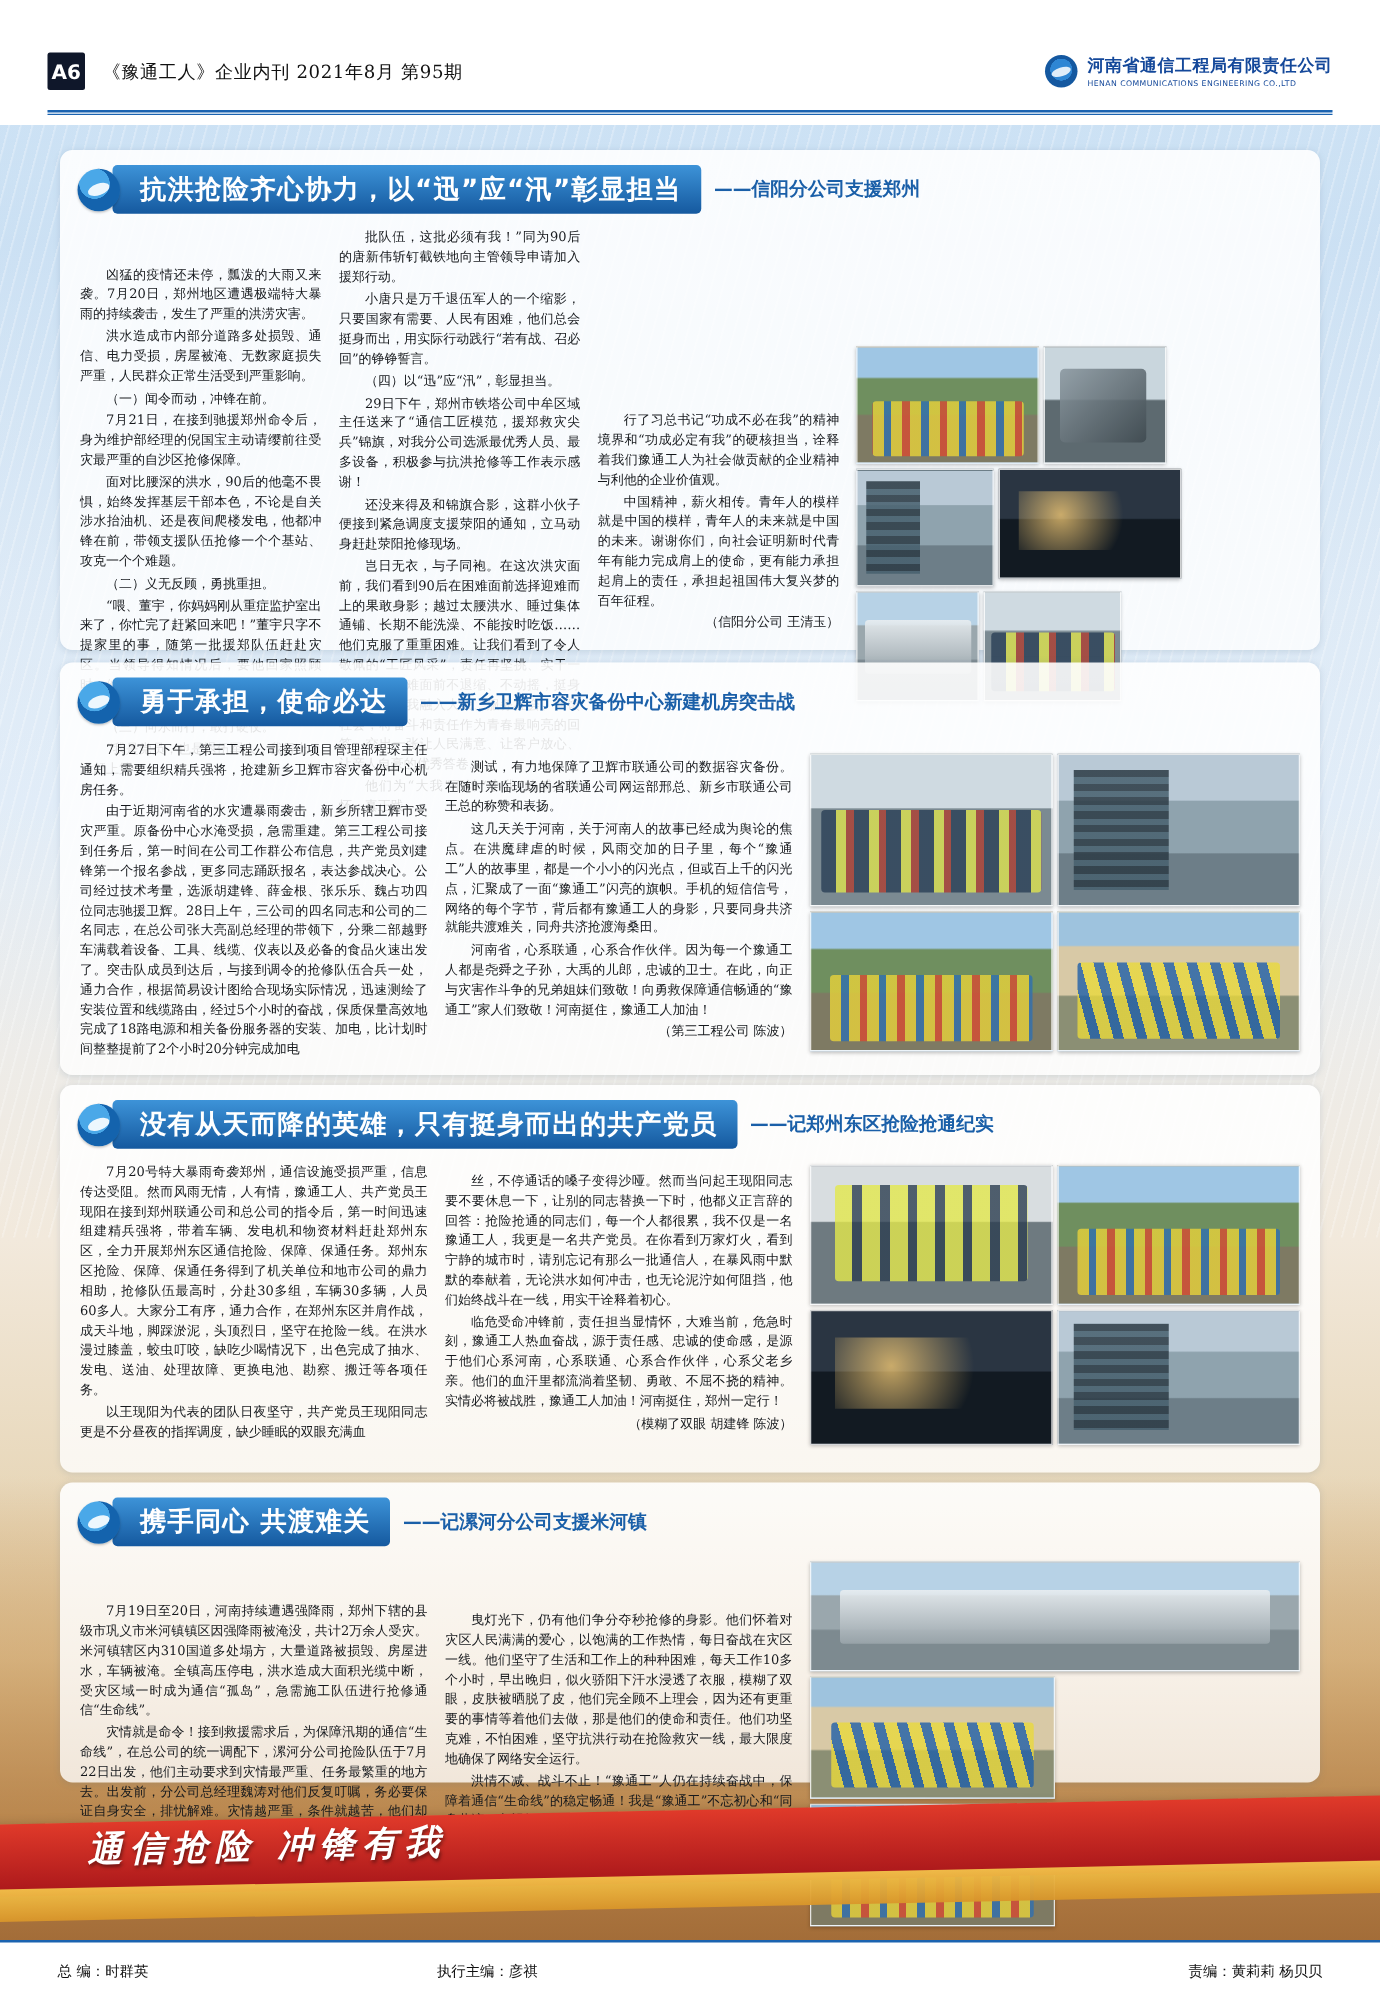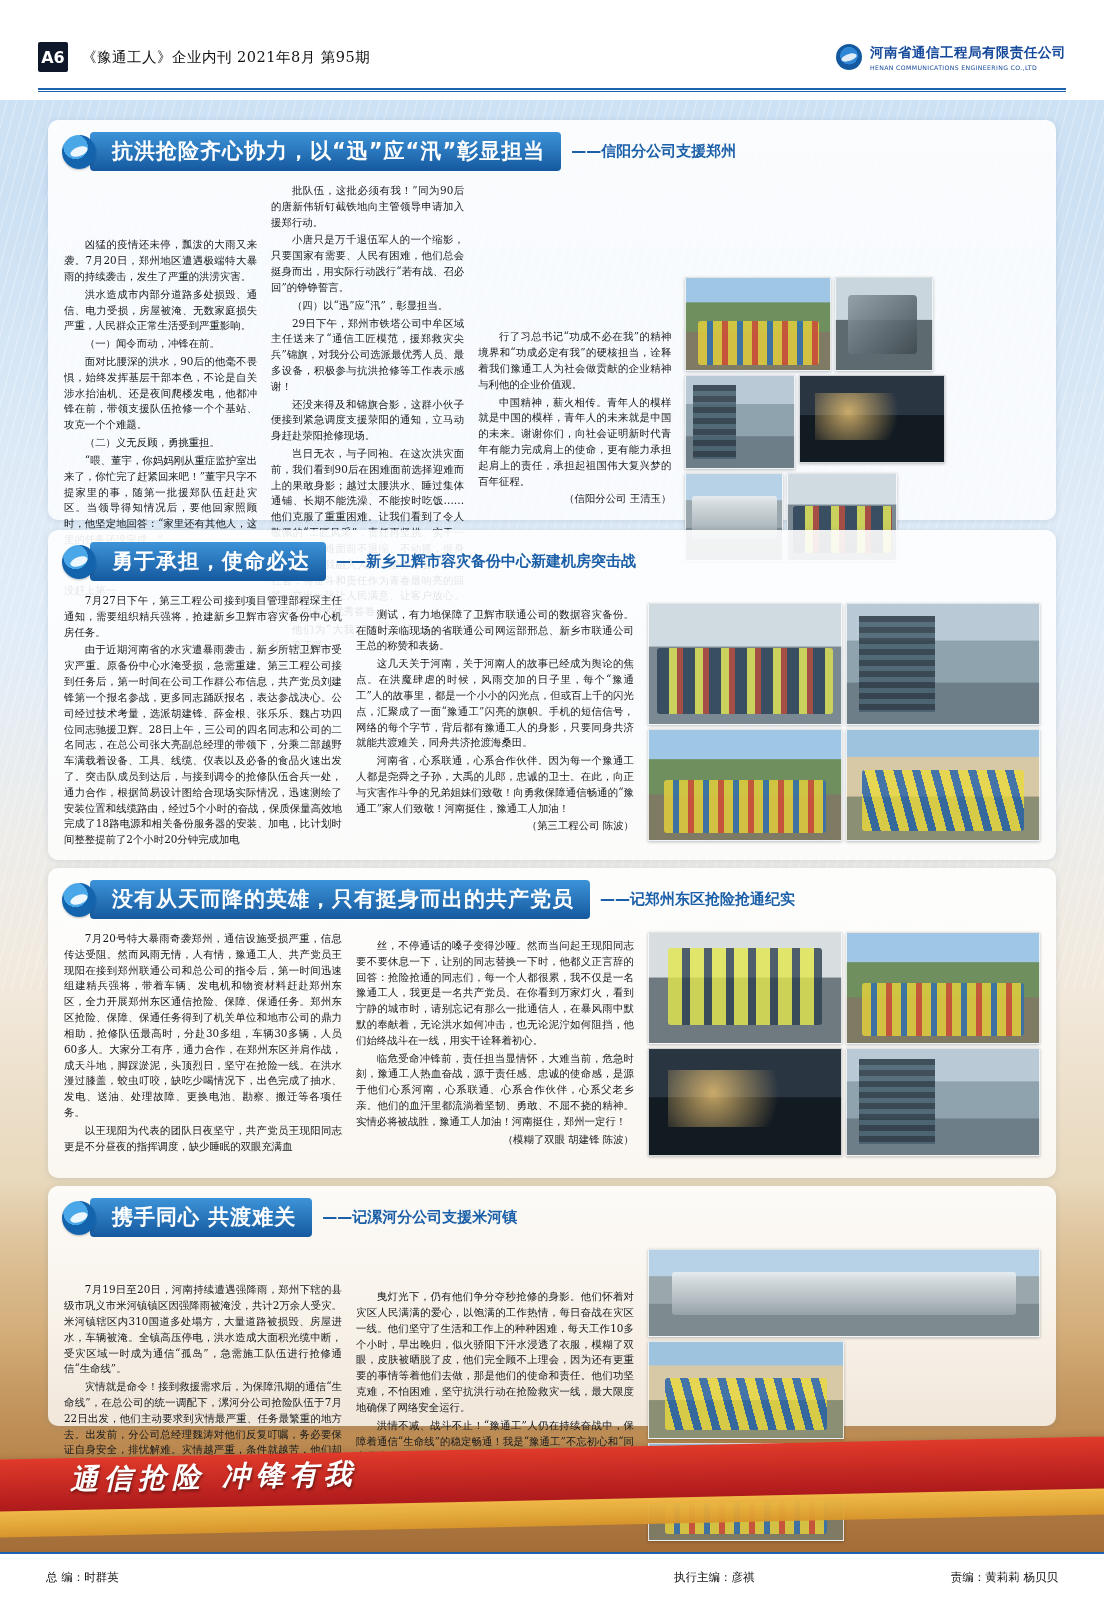--- a/index.html
+++ b/index.html
@@ -140,6 +140,7 @@
       <p>凶猛的疫情还未停，瓢泼的大雨又来袭。7月20日，郑州地区遭遇极端特大暴雨的持续袭击，发生了严重的洪涝灾害。</p>
       <p>洪水造成市内部分道路多处损毁、通信、电力受损，房屋被淹、无数家庭损失严重，人民群众正常生活受到严重影响。</p>
       <p>（一）闻令而动，冲锋在前。</p>
+      <p>7月21日，在接到驰援郑州命令后，身为维护部经理的倪国宝主动请缨前往受灾最严重的自沙区抢修保障。</p>
       <p>面对比腰深的洪水，90后的他毫不畏惧，始终发挥基层干部本色，不论是自关涉水抬油机、还是夜间爬楼发电，他都冲锋在前，带领支援队伍抢修一个个基站、攻克一个个难题。</p>
       <p>（二）义无反顾，勇挑重担。</p>
       <p>“喂、董宇，你妈妈刚从重症监护室出来了，你忙完了赶紧回来吧！”董宇只字不提家里的事，随第一批援郑队伍赶赴灾区。当领导得知情况后，要他回家照顾时，他坚定地回答：“家里还有其他人，这里的任务还没完成。”</p>

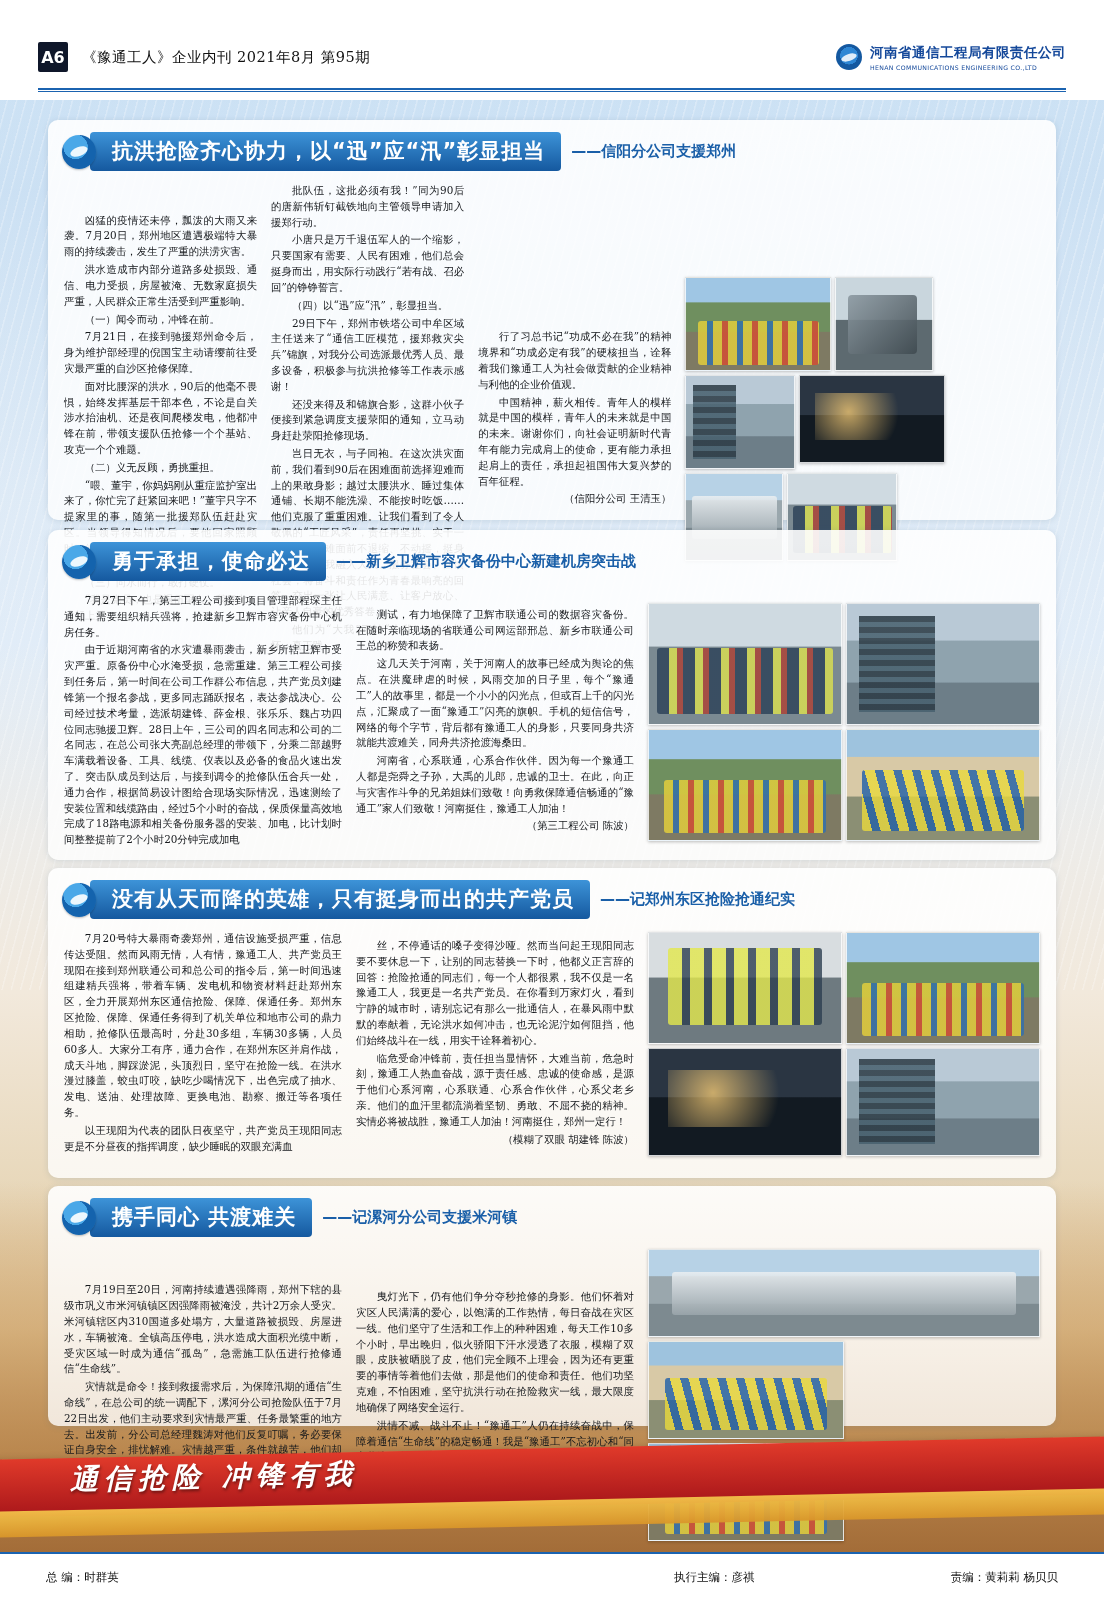--- a/index.html
+++ b/index.html
@@ -102,7 +102,7 @@
   .footer-inner{display:flex;width:100%;padding:0 46px;font-size:11.5px;color:#111;
     font-family:"DejaVu Serif","Liberation Serif",serif;}
   .footer-inner .f1{flex:0 0 30%;}
-  .footer-inner .f2{flex:0 0 40%;text-align:right;}
+  .footer-inner .f2{flex:0 0 40%;text-align:left;}
   .footer-inner .f3{flex:1;text-align:right;}
 </style>
 </head>

